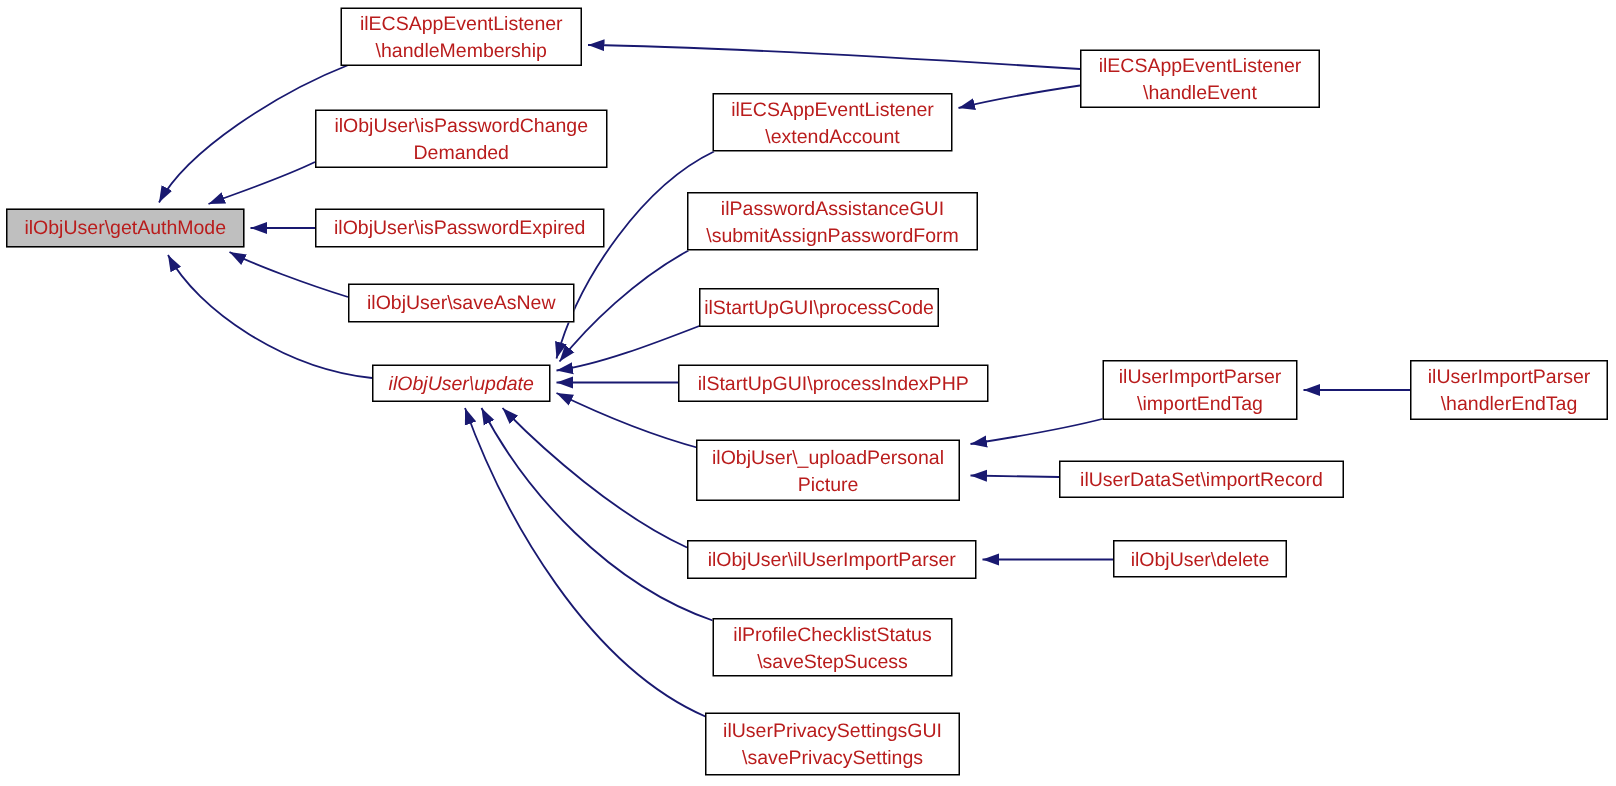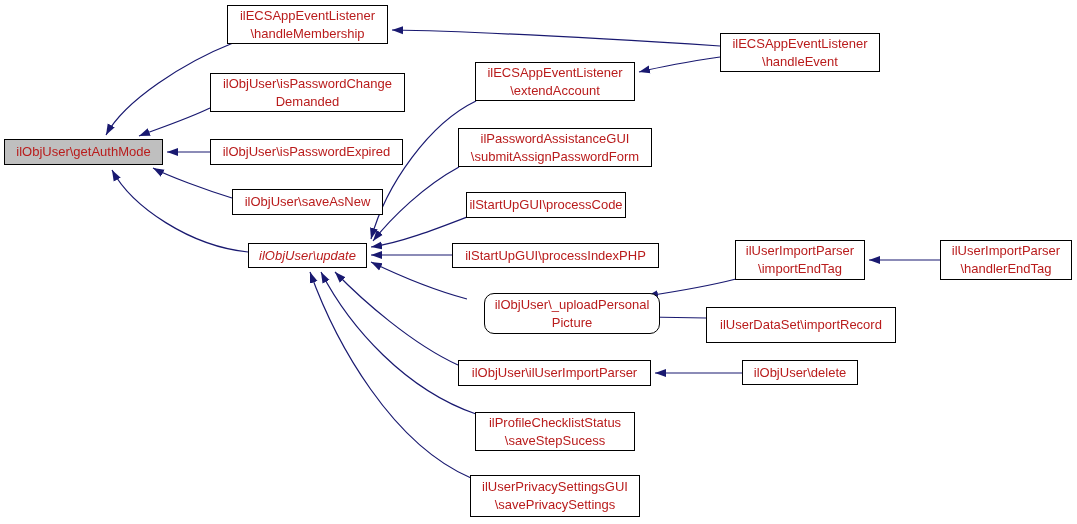--- a/index.html
+++ b/index.html
@@ -123,7 +123,7 @@
     <div class="node" style="left: 452px; top: 243px; width: 207px; height: 25px;">
       <span class="node-label">ilStartUpGUI\processIndexPHP</span>
     </div>
-    <div class="node" style="left: 484px; top: 293px; width: 176px; height: 41px; border-radius: 10px;">
+    <div class="node" style="left: 464px; top: 293px; width: 176px; height: 41px;">
       <span class="node-label">ilObjUser\_uploadPersonal
 Picture</span>
     </div>

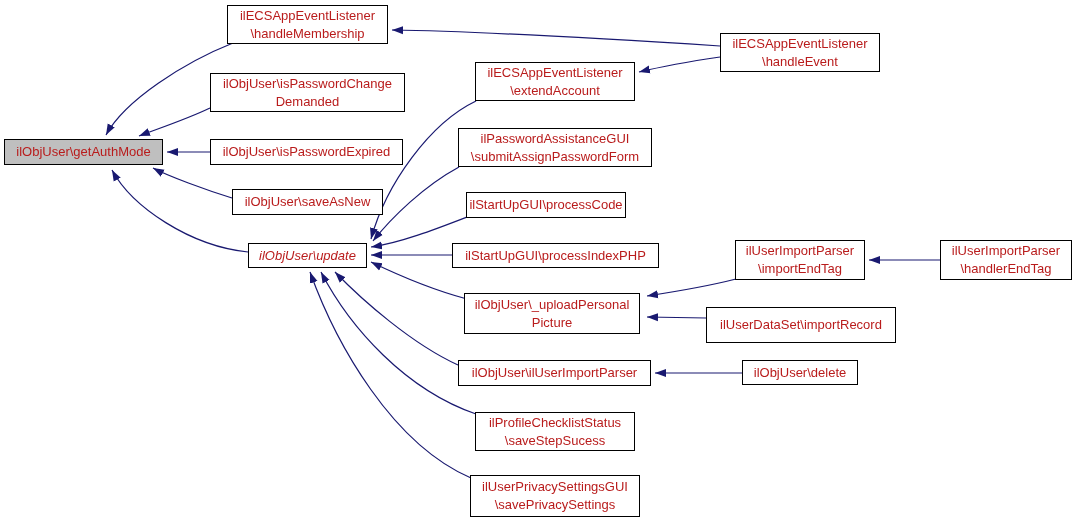--- a/index.html
+++ b/index.html
@@ -135,7 +135,7 @@
       <span class="node-label">ilUserImportParser
 \handlerEndTag</span>
     </div>
-    <div class="node" style="left: 706px; top: 307px; width: 190px; height: 36px;">
+    <div class="node" style="left: 706px; top: 307px; width: 190px; height: 25px;">
       <span class="node-label">ilUserDataSet\importRecord</span>
     </div>
     <div class="node" style="left: 458px; top: 360px; width: 193px; height: 26px;">

